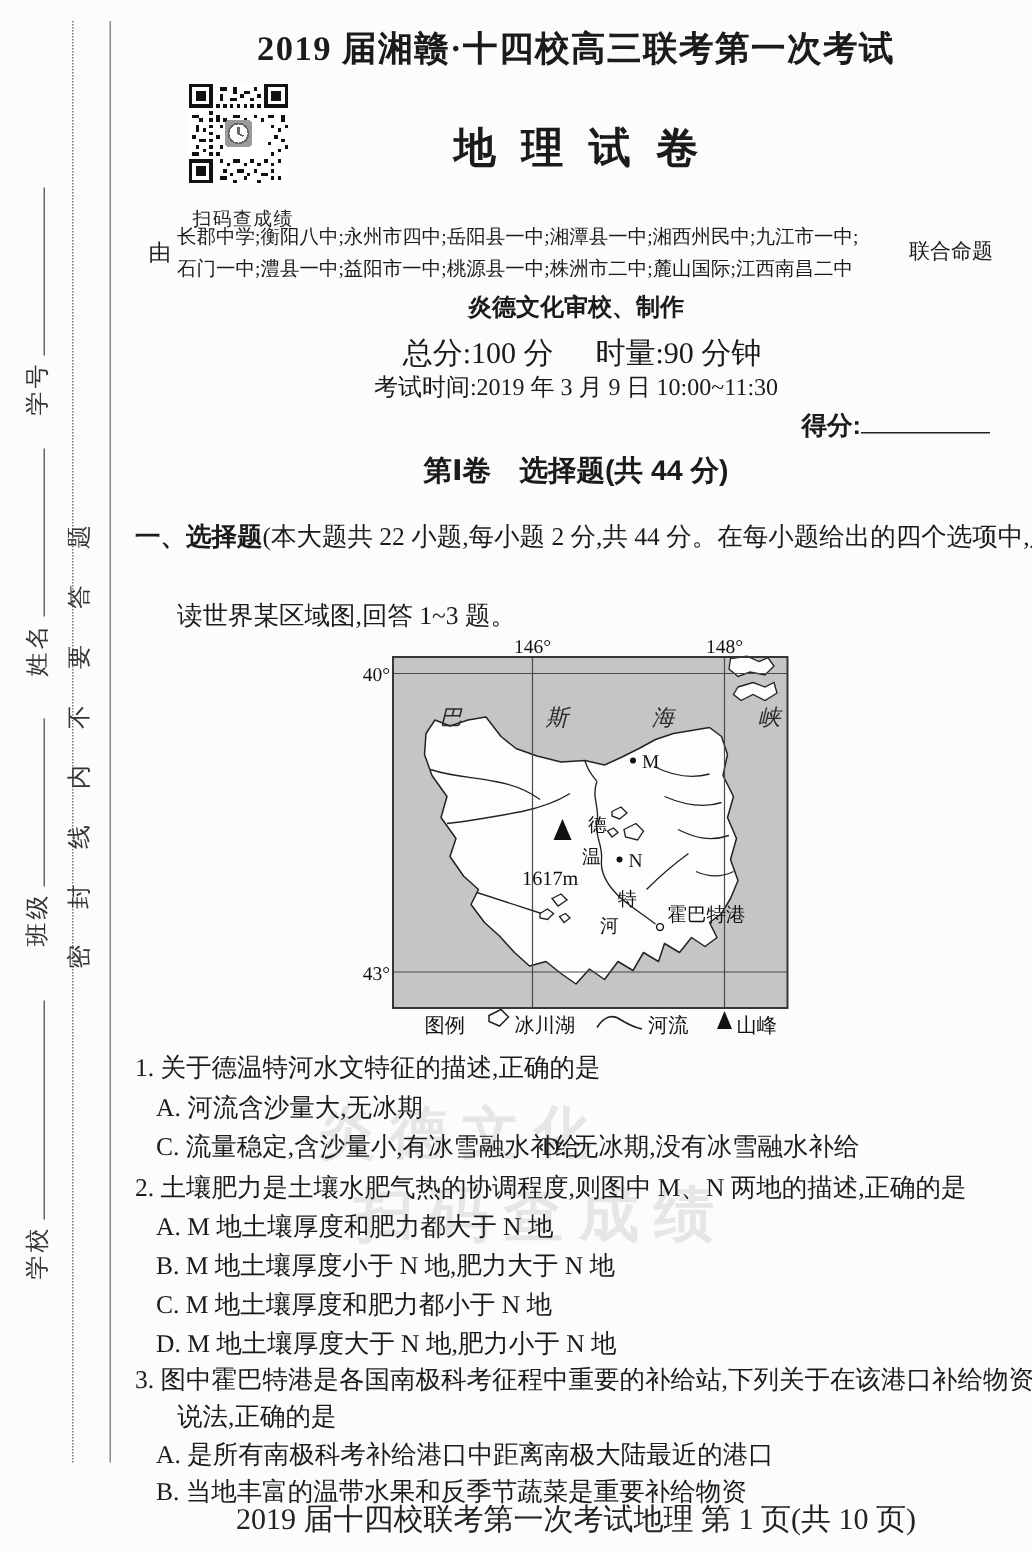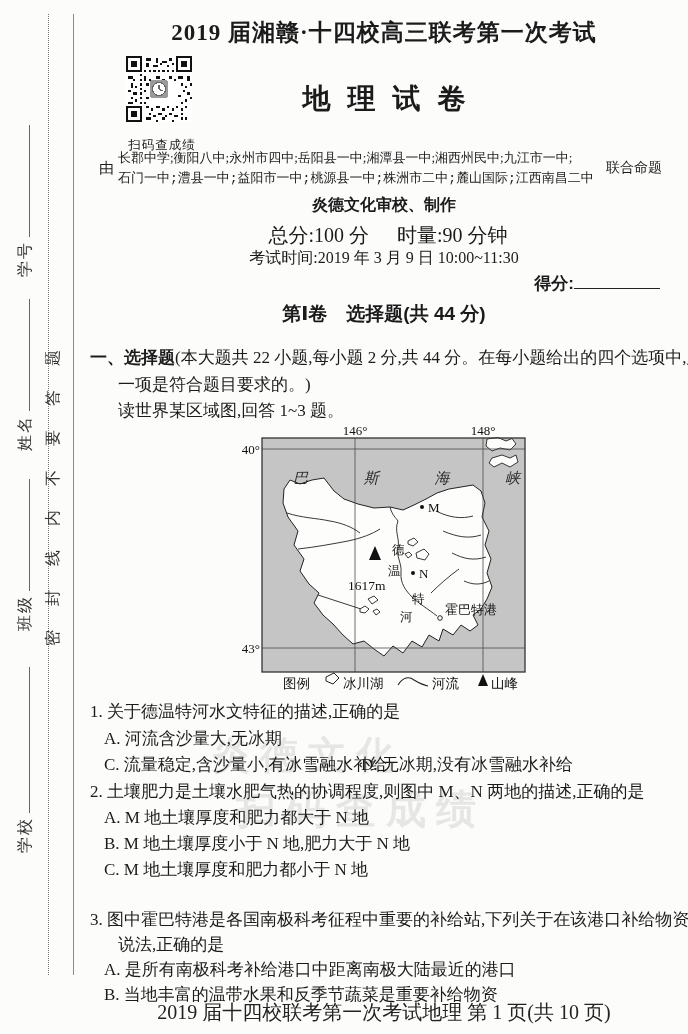--- a/index.html
+++ b/index.html
@@ -180,7 +180,7 @@
     <span class="by">由</span>
     <span class="list">
       <span style="display:block;">长郡中学;衡阳八中;永州市四中;岳阳县一中;湘潭县一中;湘西州民中;九江市一中;</span>
-      <span style="display:block;font-family:Liberation Mono, monospace;">石门一中;澧县一中;益阳市一中;桃源县一中;株洲市二中;麓山国际;江西南昌二中</span>
+      <span style="display:block;">石门一中;澧县一中;益阳市一中;桃源县一中;株洲市二中;麓山国际;江西南昌二中</span>
     </span>
     <span class="joint">联合命题</span>
   </div>

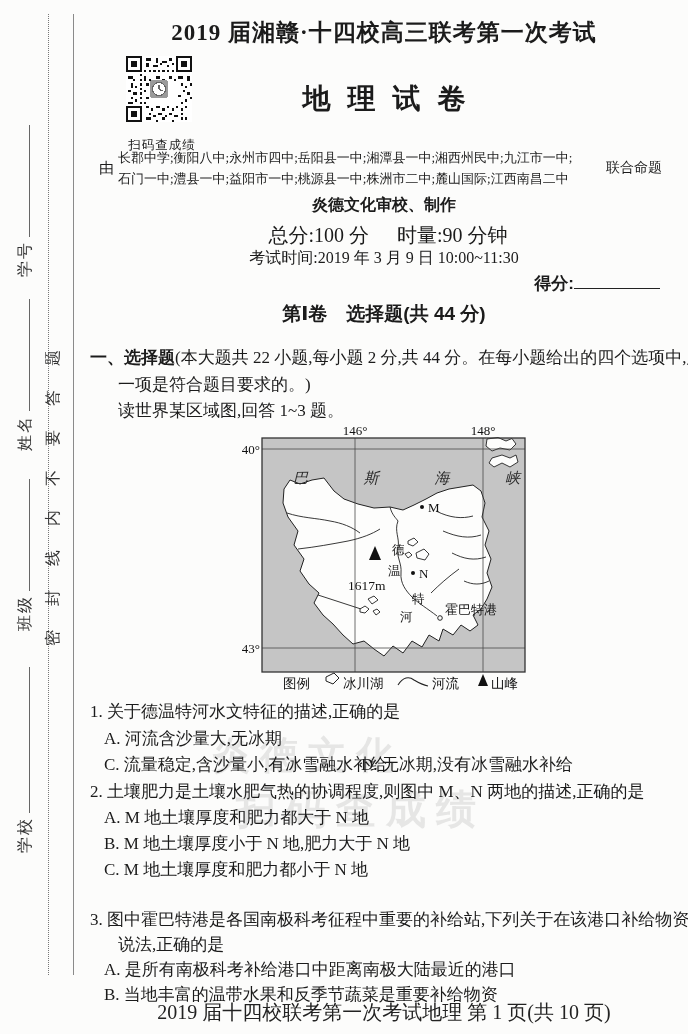--- a/index.html
+++ b/index.html
@@ -202,7 +202,6 @@
   <div class="abs tline" style="left:90px; top:346px;">
     <span class="sans" style="font-weight:bold;">一、选择题</span><span>(本大题共 22 小题,每小题 2 分,共 44 分。在每小题给出的四个选项中,只有</span>
   </div>
-  <div class="abs tline" style="left:118px; top:373px;">一项是符合题目要求的。)</div>
   <div class="abs tline" style="left:118px; top:399px;">读世界某区域图,回答 1~3 题。</div>
 
   <div class="abs" style="left:240px; top:423px; width:300px; height:272px;">

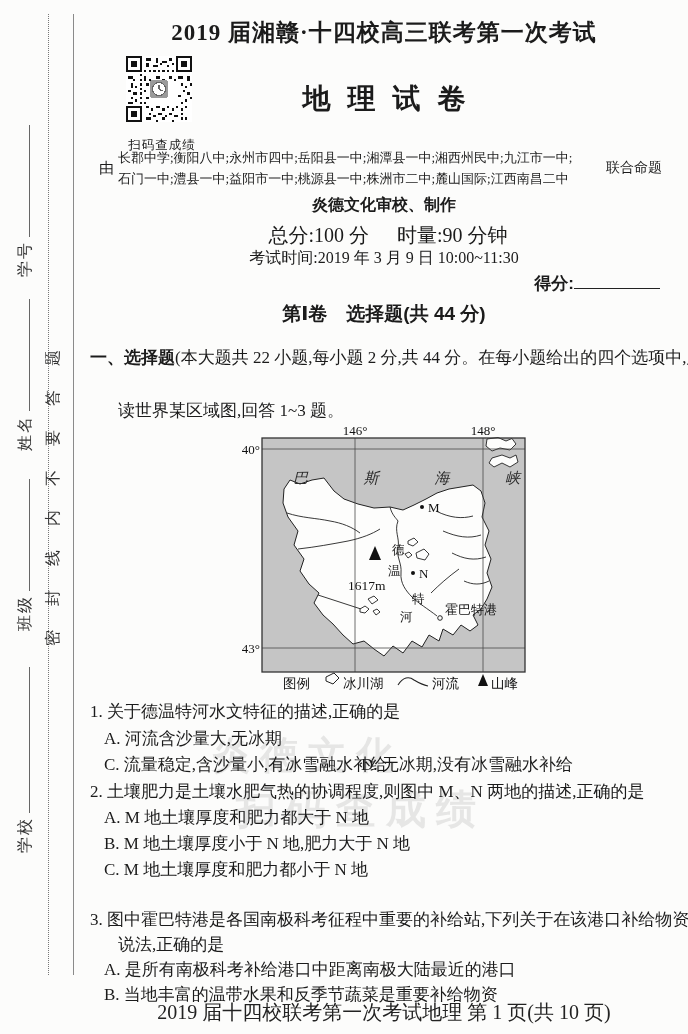--- a/index.html
+++ b/index.html
@@ -301,6 +301,7 @@
   <div class="abs tline" style="left:104px; top:806px;"><span>A.</span> <span>M 地土壤厚度和肥力都大于 N 地</span></div>
   <div class="abs tline" style="left:104px; top:858px;"><span>C.</span> <span>M 地土壤厚度和肥力都小于 N 地</span></div>
   <div class="abs tline" style="left:104px; top:832px;"><span>B.</span> <span>M 地土壤厚度小于 N 地,肥力大于 N 地</span></div>
+  <div class="abs tline" style="left:104px; top:884px;"><span>D.</span> <span>M 地土壤厚度大于 N 地,肥力小于 N 地</span></div>
 
   <div class="abs tline" style="left:90px; top:908px;">
     <span>3.</span>

